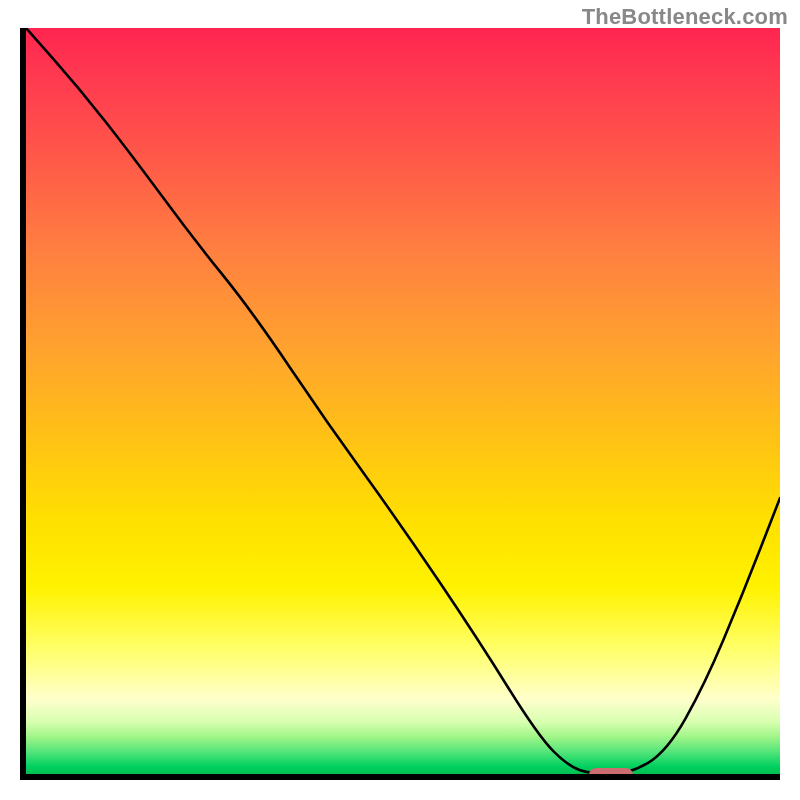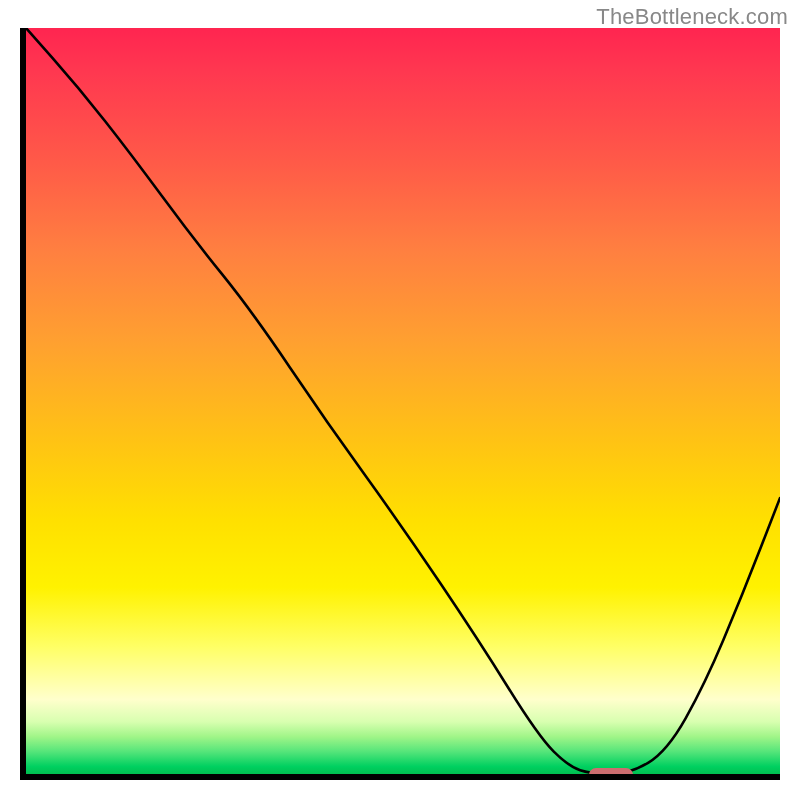--- a/index.html
+++ b/index.html
@@ -24,7 +24,7 @@
     right: 12px;
     color: #888888;
     font-size: 22px;
-    font-weight: 400;
+    font-weight: 700;
     letter-spacing: 0.2px;
     z-index: 10;
     user-select: none;

